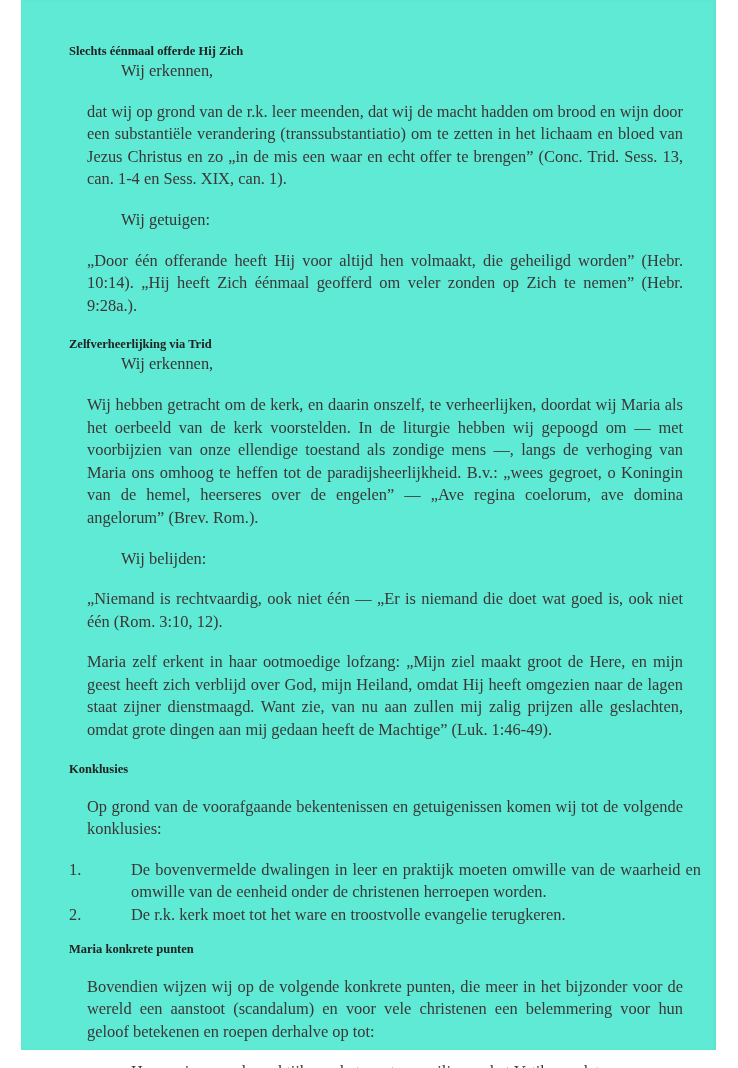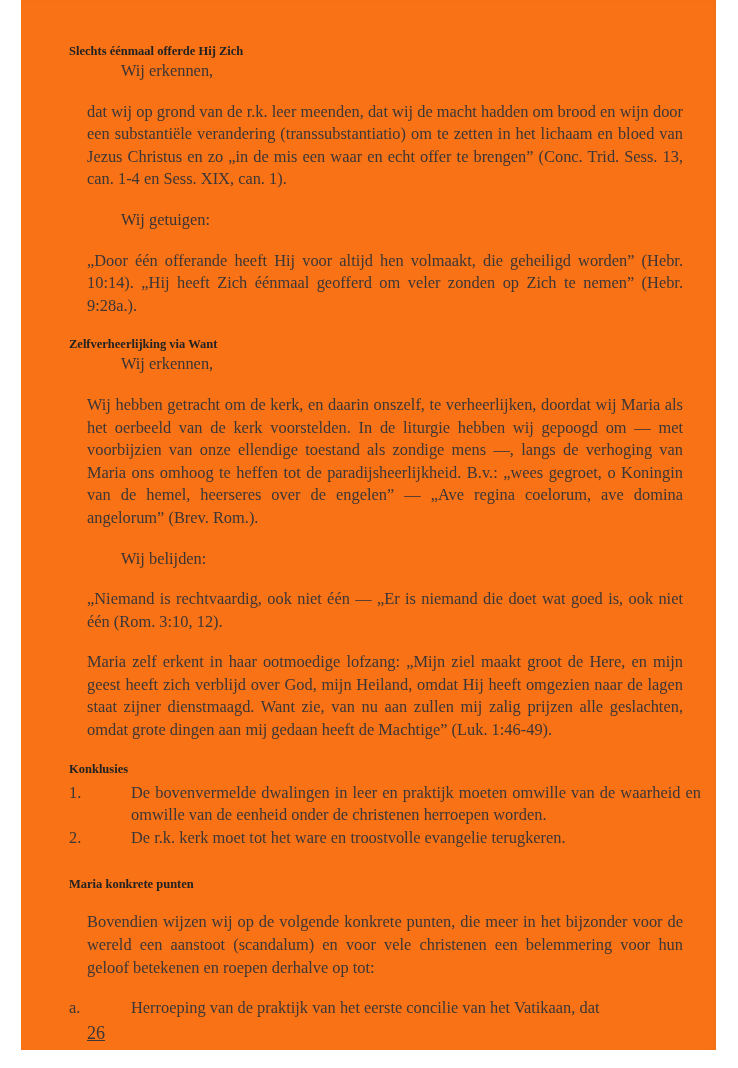--- a/index.html
+++ b/index.html
@@ -6,7 +6,7 @@
   body { width: 738px; height: 1068px; position: relative; overflow: hidden; }
   .page {
     position: absolute; left: 21px; top: 0; width: 695px; height: 1050px;
-    background: #f97316;
+    background: #5eead4;
     box-shadow: inset -2px 0 3px rgba(0,0,0,0.03);
   }
   .content {

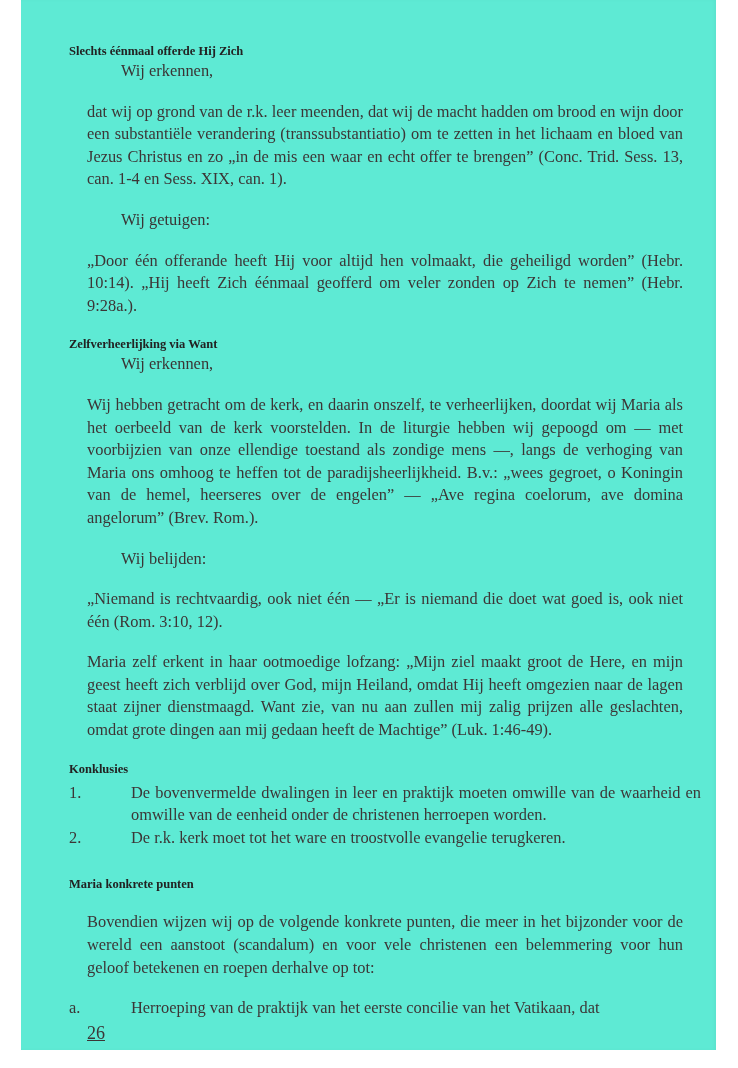--- a/index.html
+++ b/index.html
@@ -42,7 +42,7 @@
     <p class="lead">Wij getuigen:</p>
     <p>„Door één offerande heeft Hij voor altijd hen volmaakt, die geheiligd worden” (Hebr. 10:14). „Hij heeft Zich éénmaal geofferd om veler zonden op Zich te nemen” (Hebr. 9:28a.).</p>
 
-    <p class="hdr">Zelfverheerlijking via Want</p>
+    <p class="hdr">Zelfverheerlijking via Trid</p>
 
     <p class="lead">Wij erkennen,</p>
     <p>Wij hebben getracht om de kerk, en daarin onszelf, te verheerlijken, doordat wij Maria als het oerbeeld van de kerk voorstelden. In de liturgie hebben wij gepoogd om — met voorbijzien van onze ellendige toestand als zondige mens —, langs de verhoging van Maria ons omhoog te heffen tot de paradijsheerlijkheid. B.v.: „wees gegroet, o Koningin van de hemel, heerseres over de engelen” — „Ave regina coelorum, ave domina angelorum” (Brev. Rom.).</p>

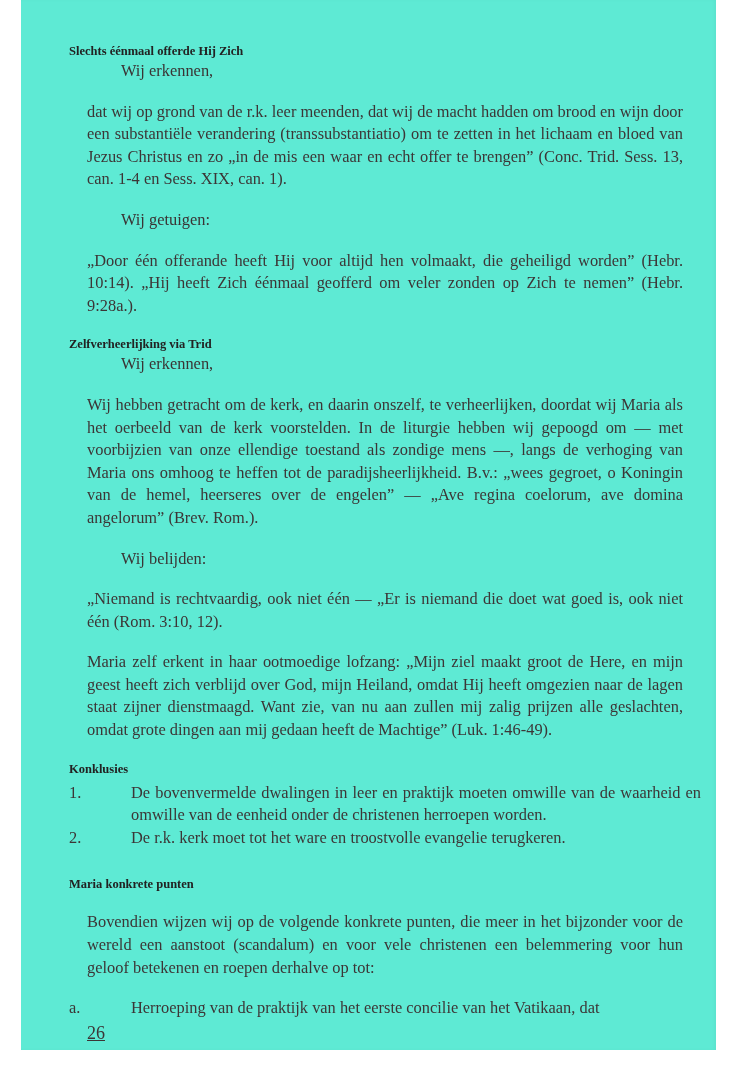--- a/index.html
+++ b/index.html
@@ -25,7 +25,7 @@
   .li { display: flex; }
   .li .num { width: 18px; flex: 0 0 18px; }
   .li .txt { flex: 1; text-align: justify; margin-left: 44px; }
-  .sec { margin-top: 18px; margin-bottom: 4px; text-align: center; }
+  .sec { margin-top: 5px; margin-bottom: 4px; text-align: center; }
   .pagenum { margin-top: 2px; font-size: 18px; text-decoration: underline; }
   .gap { height: 8px; }
 </style>

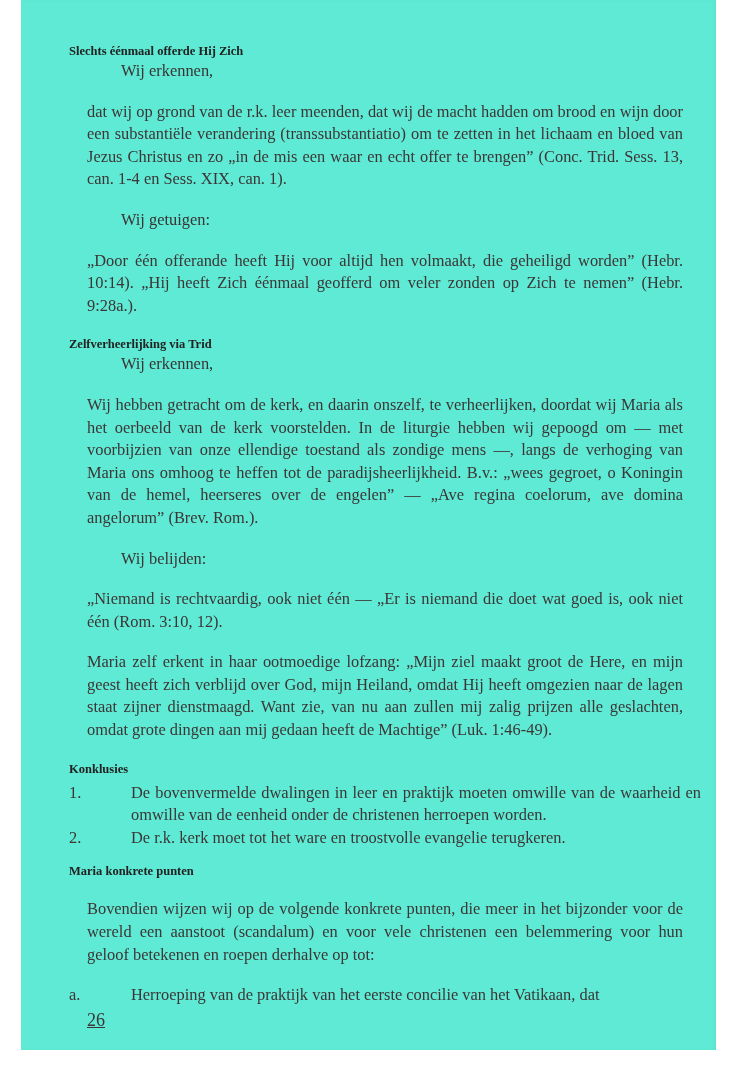--- a/index.html
+++ b/index.html
@@ -53,6 +53,7 @@
     <p>Maria zelf erkent in haar ootmoedige lofzang: „Mijn ziel maakt groot de Here, en mijn geest heeft zich verblijd over God, mijn Heiland, omdat Hij heeft omgezien naar de lagen staat zijner dienstmaagd. Want zie, van nu aan zullen mij zalig prijzen alle geslachten, omdat grote dingen aan mij gedaan heeft de Machtige” (Luk. 1:46-49).</p>
 
     <p class="hdr sec">Konklusies</p>
+    <p>Op grond van de voorafgaande bekentenissen en getuigenissen komen wij tot de volgende konklusies:</p>
 
     <div class="li">
       <span class="num">1.</span>

